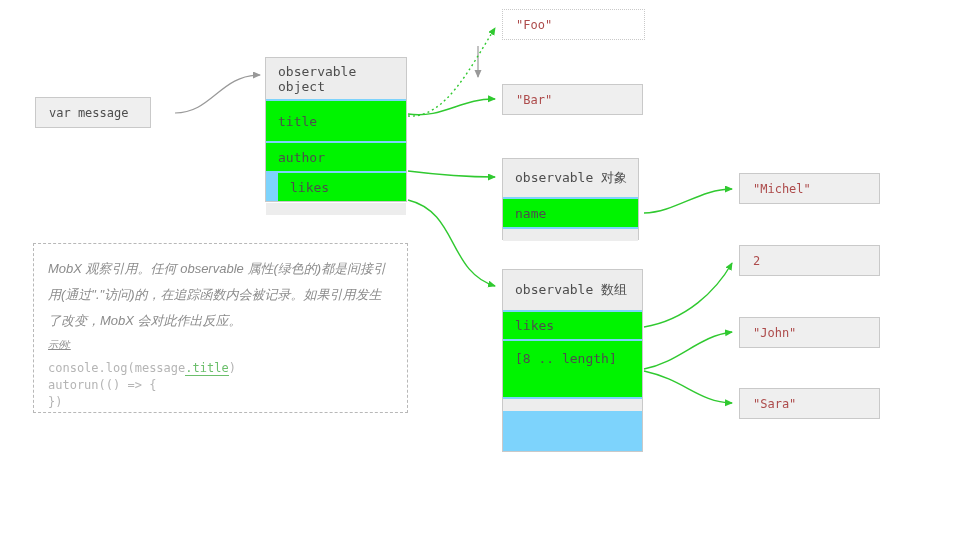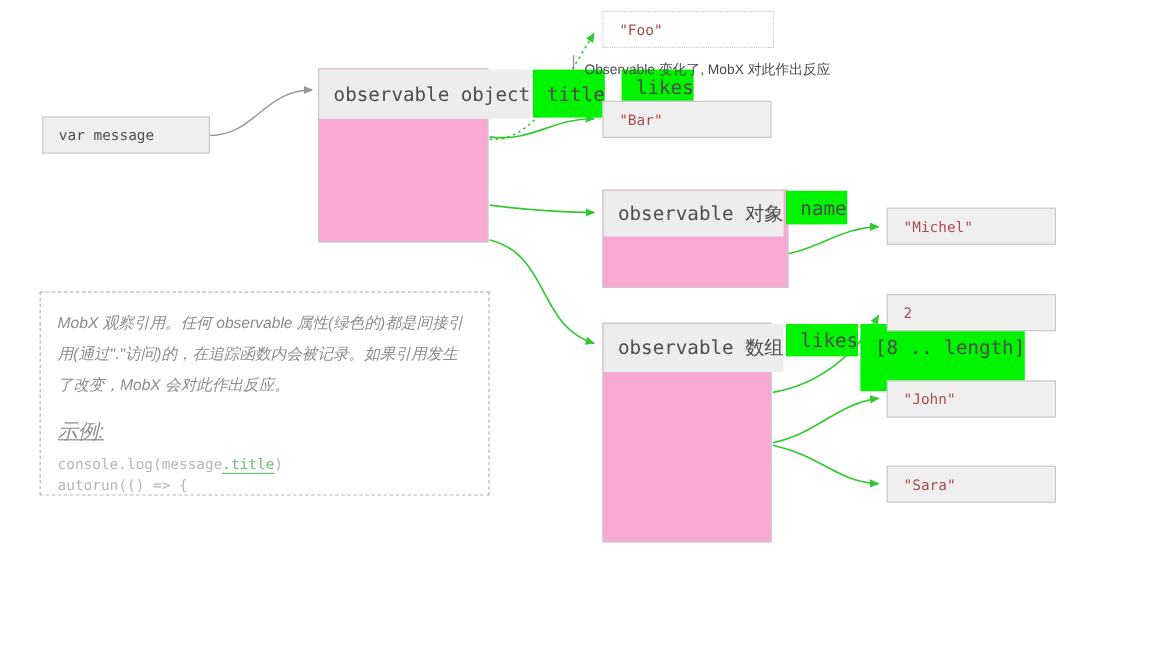--- a/index.html
+++ b/index.html
@@ -83,7 +83,6 @@
     <span>"Foo"</span>
   </div>
 
-  <div class="reaction">Observable 变化了, MobX 对此作出反应</div>
 
   <div class="vbox red" style="left:502px;top:84px;width:141px;height:31px;">
     <span>"Bar"</span>

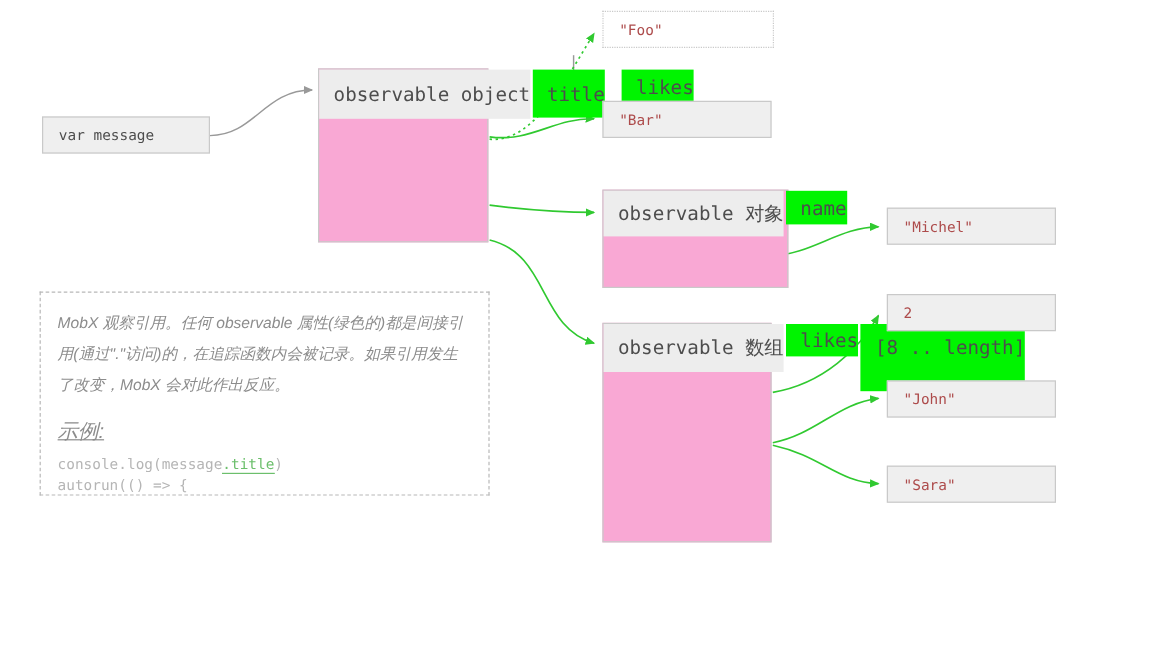--- a/index.html
+++ b/index.html
@@ -26,9 +26,9 @@
   .vbox.red{color:var(--value-red);}
   .vbox.dotted{background:#fff;border:1px dotted var(--box-border);}
 
-  .node{position:absolute;box-sizing:border-box;border:1px solid var(--box-border);background:#f9a8d4;
-        display:flex;gap:2px;
-        font-family:"DejaVu Sans Mono","Liberation Mono",monospace;font-size:16px;color:var(--ink);}
+  .node{position:absolute;box-sizing:border-box;border:1px solid var(--box-border);background:#7dd3fc;
+        display:flex;flex-direction:column;gap:2px;
+        font-family:"DejaVu Sans Mono","Liberation Mono",monospace;font-size:13px;color:var(--ink);}
   .node .hdr{background:var(--box-fill);display:flex;align-items:center;padding-left:12px;flex:0 0 auto;}
   .node .grow{background:var(--row-green);display:flex;align-items:center;padding-left:12px;flex:0 0 auto;}
   .node .ftr{background:var(--box-fill);flex:0 0 auto;}

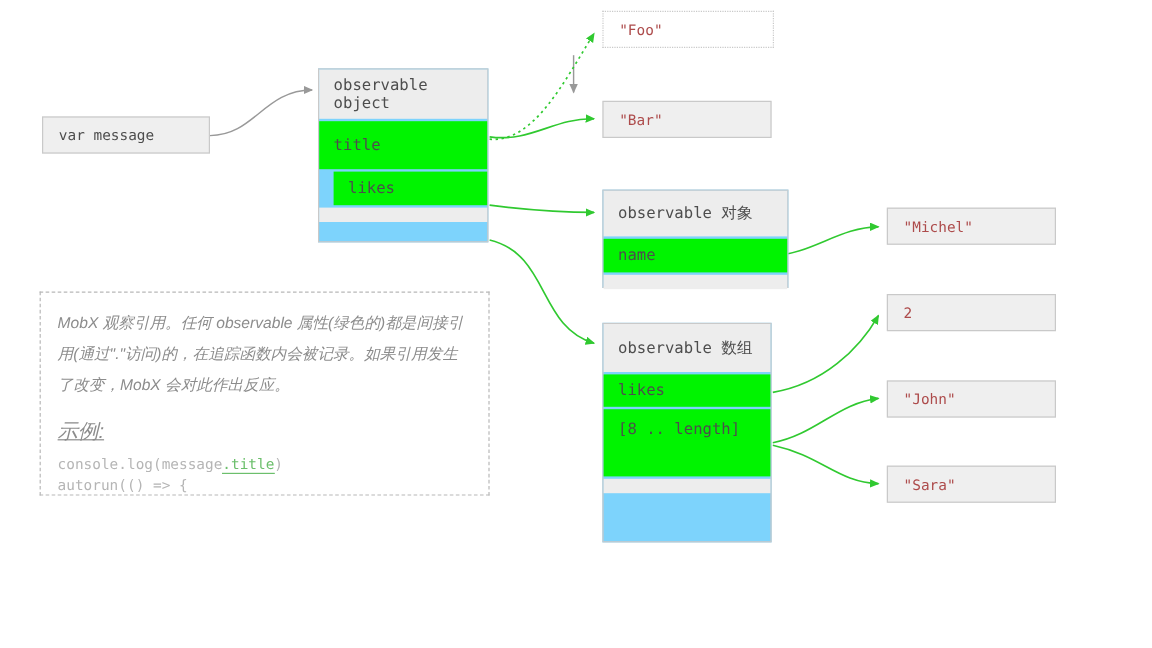--- a/index.html
+++ b/index.html
@@ -68,7 +68,7 @@
     <path class="a-green" d="M644,371 C685,380 698,402 732,403" marker-end="url(#mgr)"></path>
   </svg>
 
-  <div class="vbox" style="left:35px;top:97px;width:140px;height:31px;">
+  <div class="vbox" style="left:35px;top:97px;width:116px;height:31px;">
     <span>var message</span>
   </div>
 

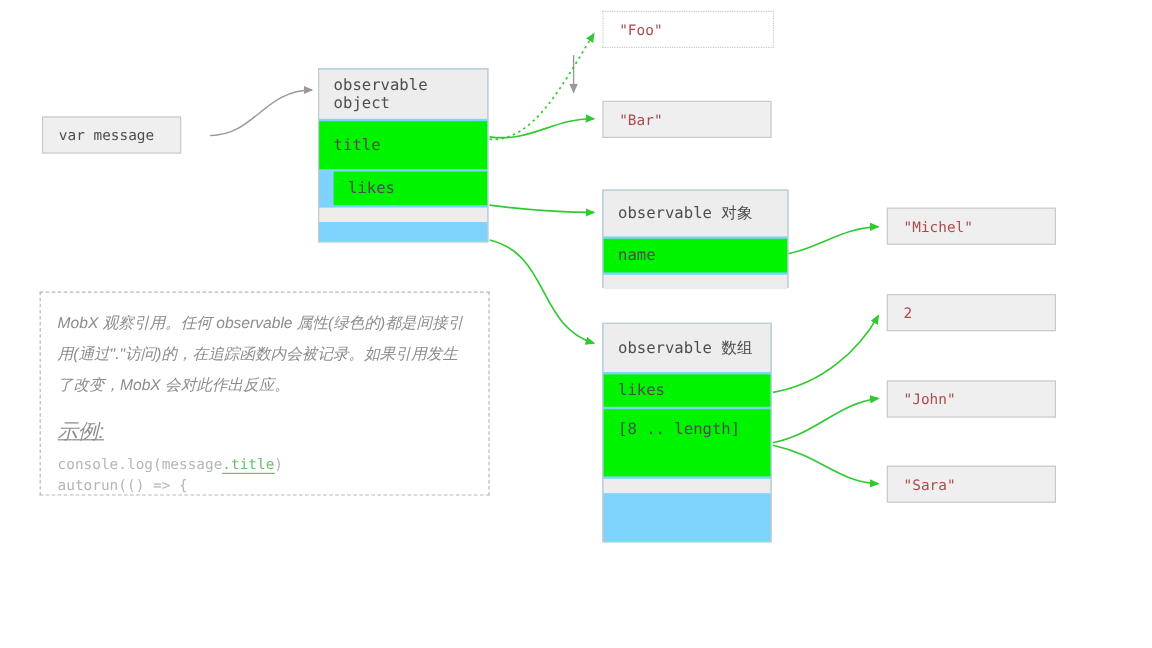--- a/index.html
+++ b/index.html
@@ -75,6 +75,7 @@
   <div class="node" style="left:265px;top:57px;width:142px;height:145px;">
     <div class="hdr" style="height:41px;">observable object</div>
     <div class="grow" style="height:40px;">title</div>
+    <div class="grow" style="height:28px;">author</div>
     <div class="grow" style="height:28px;margin-left:12px;">likes</div>
     <div class="ftr" style="height:12px;"></div>
   </div>

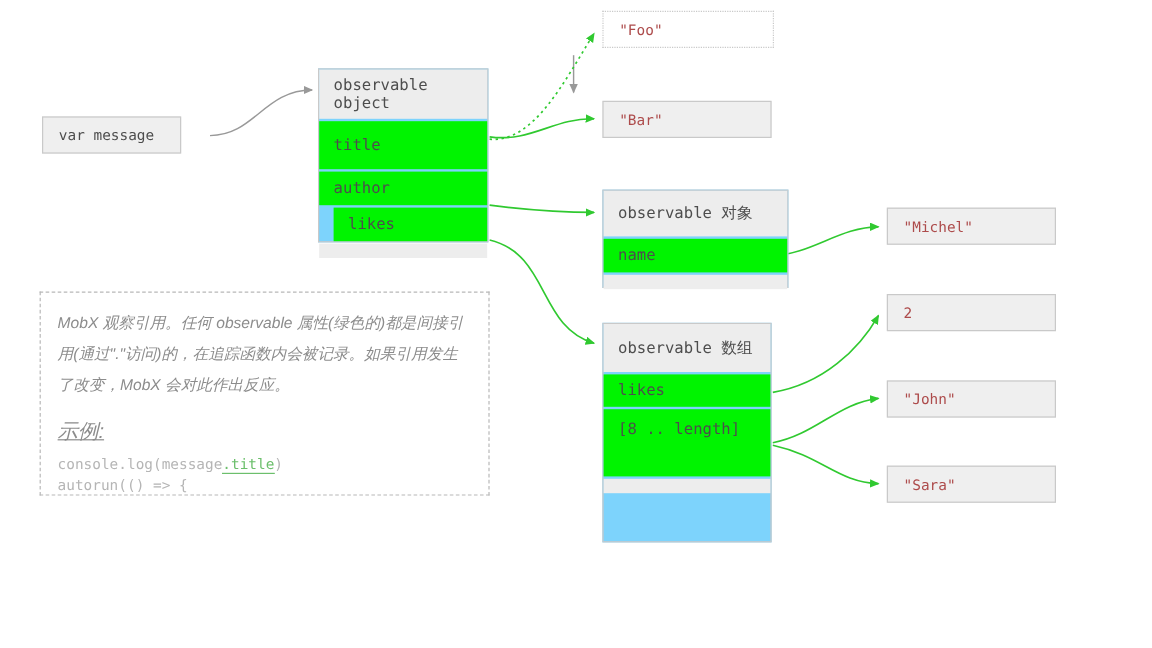--- a/index.html
+++ b/index.html
@@ -89,7 +89,7 @@
     <span>"Bar"</span>
   </div>
 
-  <div class="node" style="left:502px;top:158px;width:155px;height:82px;text-align:right;">
+  <div class="node" style="left:502px;top:158px;width:137px;height:82px;text-align:right;">
     <div class="hdr" style="height:38px;">observable 对象</div>
     <div class="grow" style="height:28px;">name</div>
     <div class="ftr" style="height:12px;"></div>

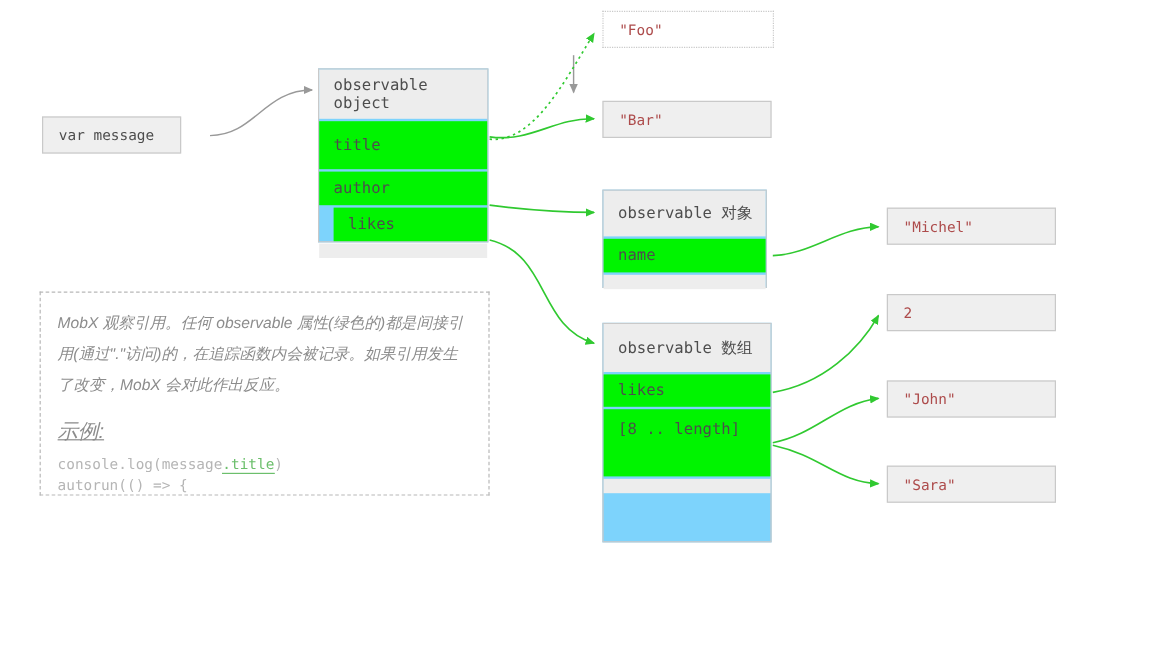--- a/index.html
+++ b/index.html
@@ -37,7 +37,7 @@
 
   .note{position:absolute;left:33px;top:243px;width:375px;height:170px;box-sizing:border-box;
         border:1px dashed #b8b8b8;padding:12px 14px;overflow:hidden;}
-  .note p{margin:0 0 14px 0;font-style:italic;color:var(--note-ink);font-size:13px;line-height:26px;}
+  .note p{margin:0 0 4px 0;font-style:italic;color:var(--note-ink);font-size:13px;line-height:26px;}
   .note .example{font-style:italic;color:var(--note-ink);font-size:17px;text-decoration:underline;margin:0 0 8px 0;}
   .note .code{font-family:"DejaVu Sans Mono","Liberation Mono",monospace;font-size:12px;line-height:17px;color:var(--code-ink);}
   .note .code .g{color:var(--code-green);border-bottom:1px solid var(--code-green);}

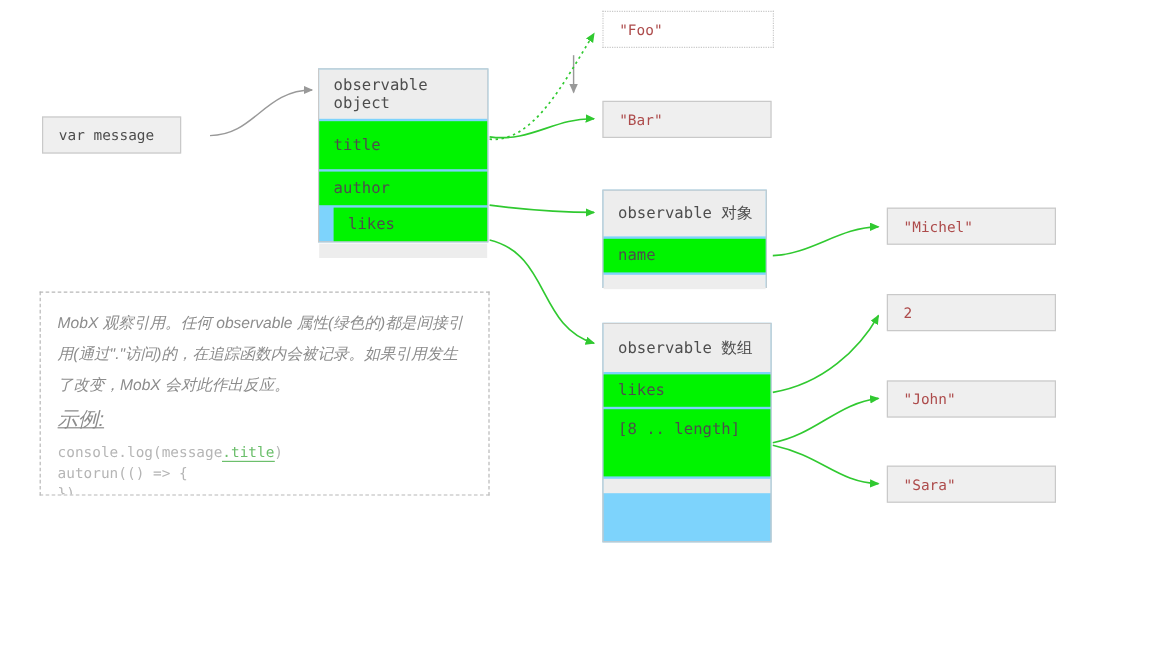--- a/index.html
+++ b/index.html
@@ -38,7 +38,7 @@
   .note{position:absolute;left:33px;top:243px;width:375px;height:170px;box-sizing:border-box;
         border:1px dashed #b8b8b8;padding:12px 14px;overflow:hidden;}
   .note p{margin:0 0 4px 0;font-style:italic;color:var(--note-ink);font-size:13px;line-height:26px;}
-  .note .example{font-style:italic;color:var(--note-ink);font-size:17px;text-decoration:underline;margin:0 0 8px 0;}
+  .note .example{font-style:italic;color:var(--note-ink);font-size:10px;text-decoration:underline;margin:0 0 8px 0;}
   .note .code{font-family:"DejaVu Sans Mono","Liberation Mono",monospace;font-size:12px;line-height:17px;color:var(--code-ink);}
   .note .code .g{color:var(--code-green);border-bottom:1px solid var(--code-green);}
 </style>

